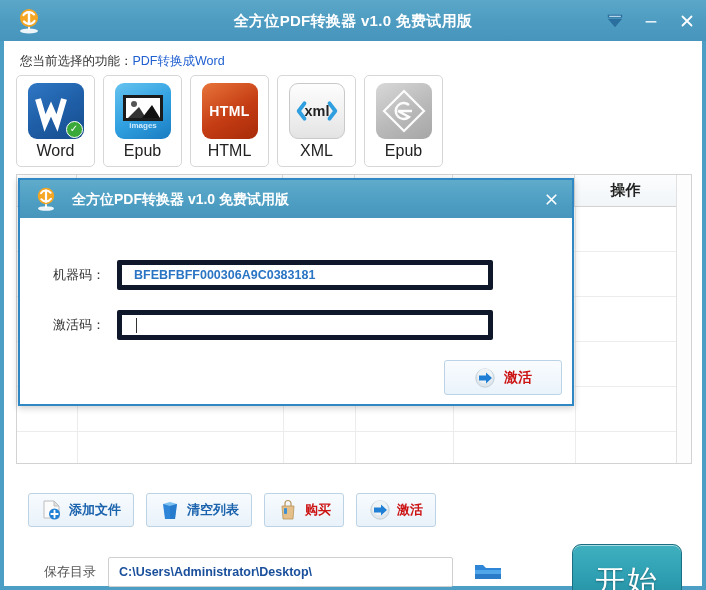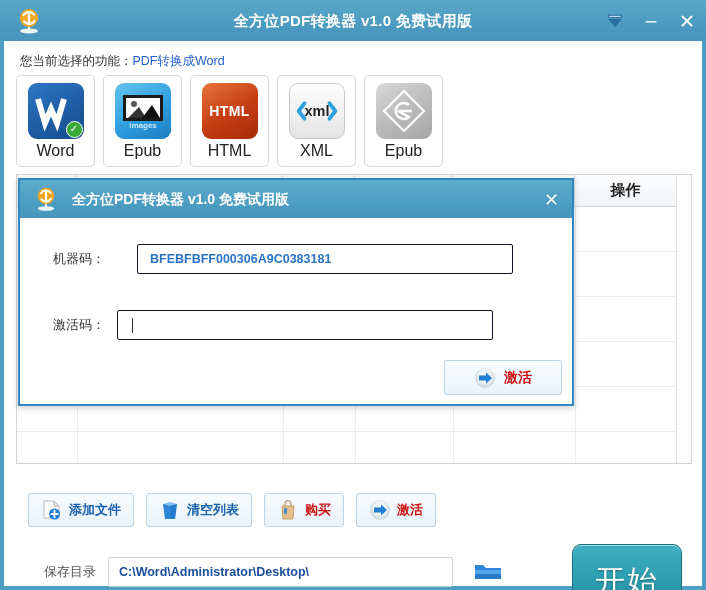--- a/index.html
+++ b/index.html
@@ -397,7 +397,7 @@
       </div>
     </div>
 
-    <div class="frow" style="left:0;top:64px;width:100%;gap:20px;">
+    <div class="frow" style="left:0;top:80px;width:100%;">
       <span class="flabel">机器码：</span>
       <div class="finput">BFEBFBFF000306A9C0383181</div>
     </div>

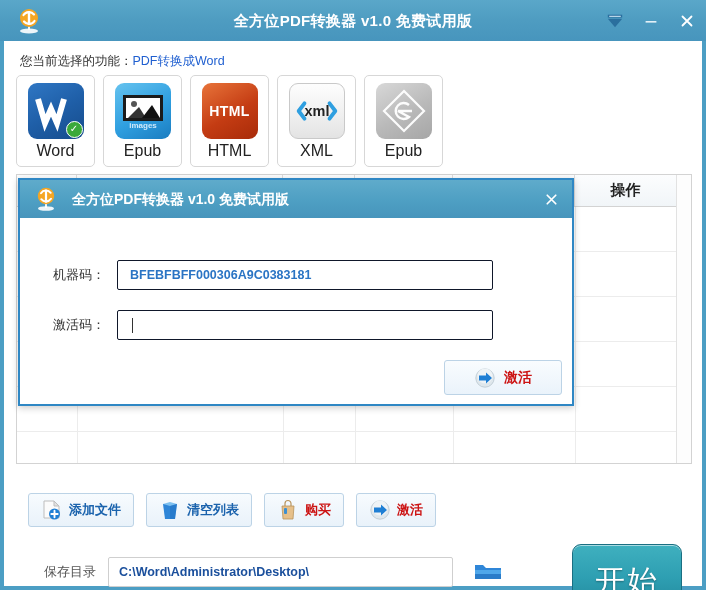--- a/index.html
+++ b/index.html
@@ -157,7 +157,7 @@
   .frow{position:absolute;display:flex;align-items:center;}
   .frow .flabel{width:85px;text-align:right;font-size:13px;color:#333;margin-right:12px;}
   .finput{
-    width:376px;height:30px;border:1px solid #0f172a;border-radius:2px;background:#fff;
+    width:376px;height:30px;border:5px solid #0f172a;border-radius:2px;background:#fff;
     display:flex;align-items:center;padding-left:12px;box-sizing:border-box;
     font-size:12.5px;font-weight:bold;color:#2a74c4;cursor:text;
   }

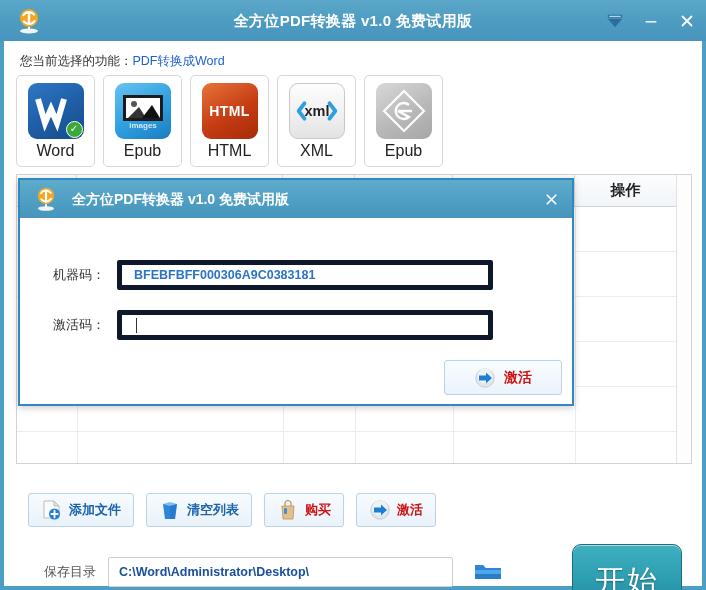--- a/index.html
+++ b/index.html
@@ -361,7 +361,7 @@
 
     <div class="savebar">
       <span class="save-label">保存目录</span>
-      <div class="save-input" title="C:\Users\Administrator\Desktop\">C:\Word\Administrator\Desktop\</div>
+      <div class="save-input" title="C:\Users\Administrator\Desktop\">C:\Users\Administrator\Desktop\</div>
       <div class="folder-ic">
         <svg viewBox="0 0 34 28" width="34" height="28">
           <path d="M4 7 L12 7 L15 10 L30 10 L30 21 L4 21 Z" fill="#2f86d8"></path>

